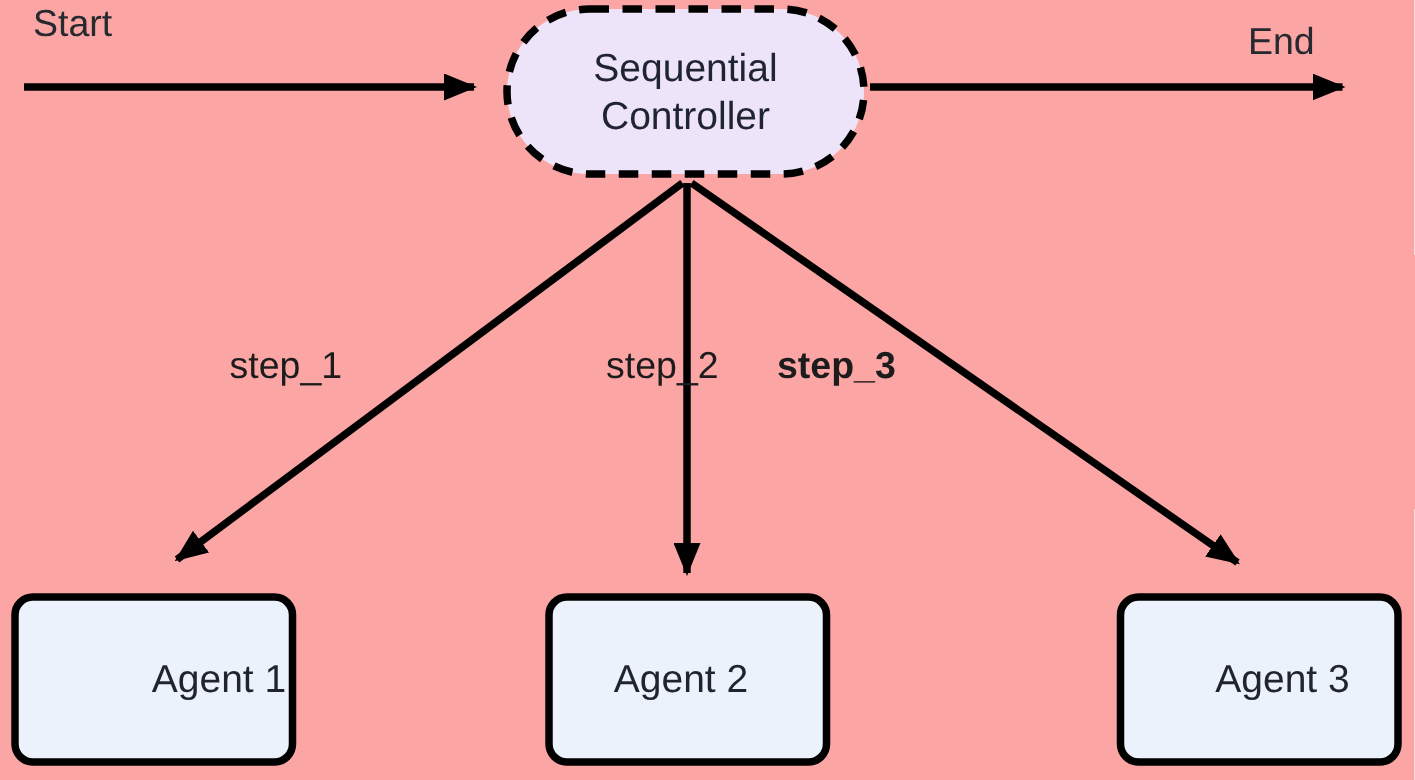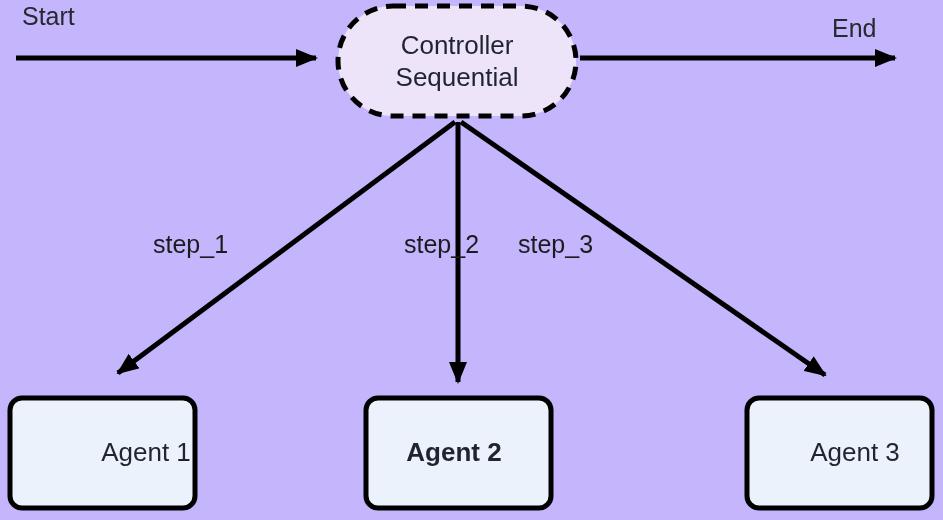--- a/index.html
+++ b/index.html
@@ -14,7 +14,7 @@
     position: relative;
     width: 943px;
     height: 520px;
-    background: #c4b5fd;
+    background: #fca5a5;
     overflow: hidden;
   }
   #diagram-svg {

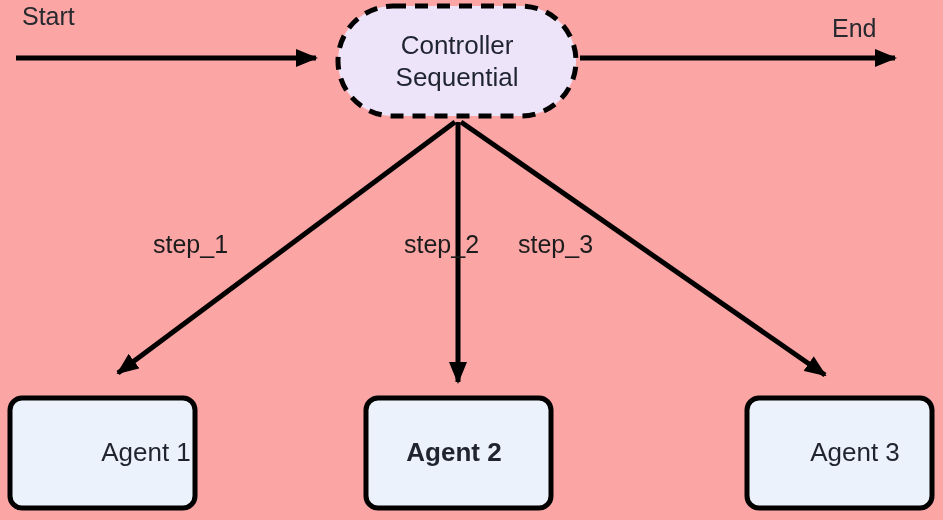--- a/index.html
+++ b/index.html
@@ -111,8 +111,8 @@
   <div class="terminal-label" id="label-end">End</div>
 
   <div class="node-box-label" id="ctrl-label">
+    <span>Sequential</span>
     <span>Controller</span>
-    <span>Sequential</span>
   </div>
 
   <div class="edge-label" id="label-step-1">step_1</div>

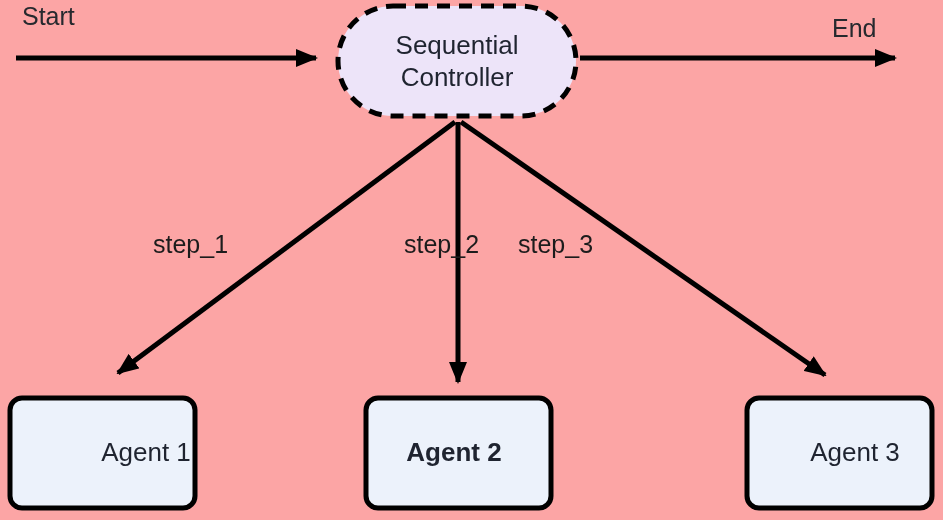--- a/index.html
+++ b/index.html
@@ -47,7 +47,7 @@
   }
   #label-step-1 { left: 153px; top: 232px; }
   #label-step-2 { left: 364px; top: 232px; margin-left: 40px; }
-  #label-step-3 { left: 518px; top: 232px; }
+  #label-step-3 { left: 518px; top: 232px; font-weight: bold; }
 
   .node-box-label {
     position: absolute;

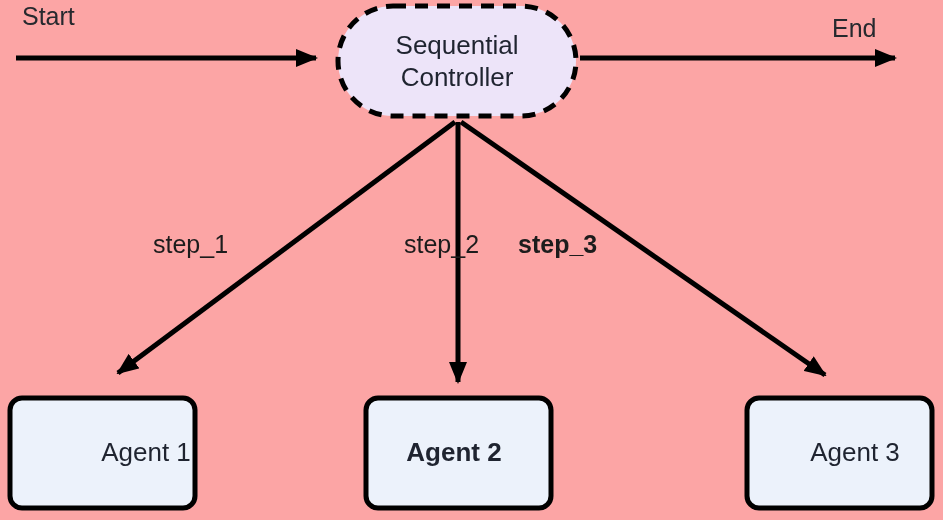--- a/index.html
+++ b/index.html
@@ -69,7 +69,7 @@
     flex-direction: column;
   }
   #agent-1-label { left: 8px;   top: 396px; width: 188px; height: 112px; padding-left: 44px; }
-  #agent-2-label { left: 364px; top: 396px; width: 180px; height: 112px; font-weight: bold; }
+  #agent-2-label { left: 364px; top: 396px; width: 180px; height: 112px; }
   #agent-3-label { left: 745px; top: 396px; width: 188px; height: 112px; margin-left: 16px; }
 </style>
 </head>

